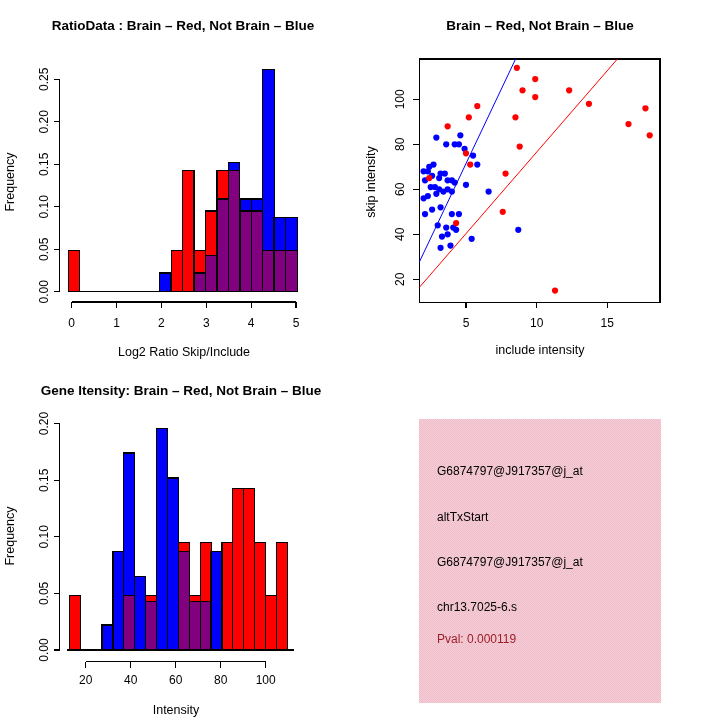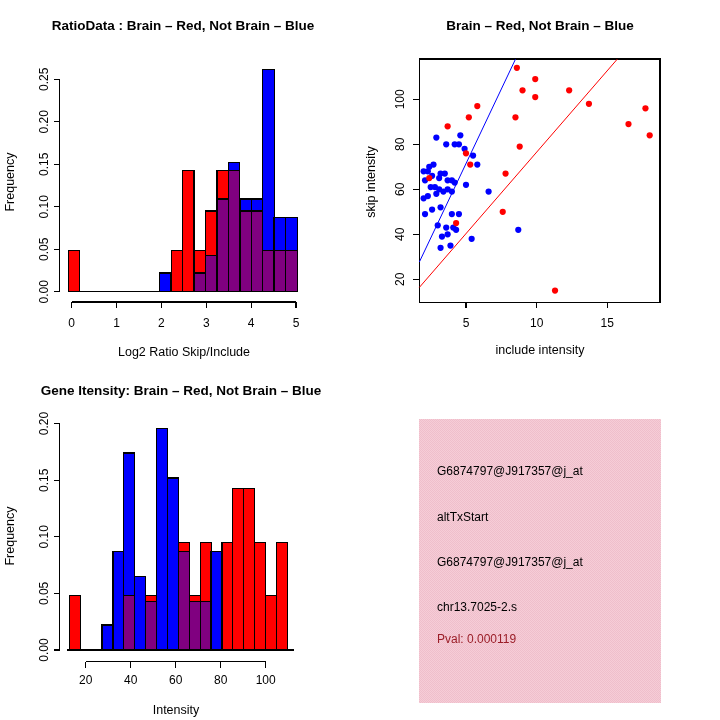--- a/index.html
+++ b/index.html
@@ -224,7 +224,7 @@
   <div class="info-line" style="top:45px">G6874797@J917357@j_at</div>
   <div class="info-line" style="top:91px">altTxStart</div>
   <div class="info-line" style="top:136px">G6874797@J917357@j_at</div>
-  <div class="info-line" style="top:181px">chr13.7025-2.s</div>
+  <div class="info-line" style="top:181px">chr13.7025-6.s</div>
   <div class="info-line" style="top:213px;color:#9b1e28">Pval: 0.000119</div>
 </div>
 

